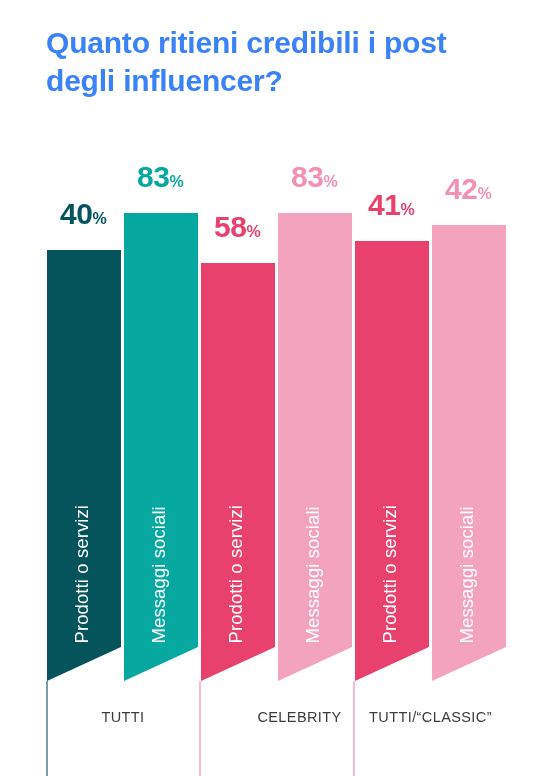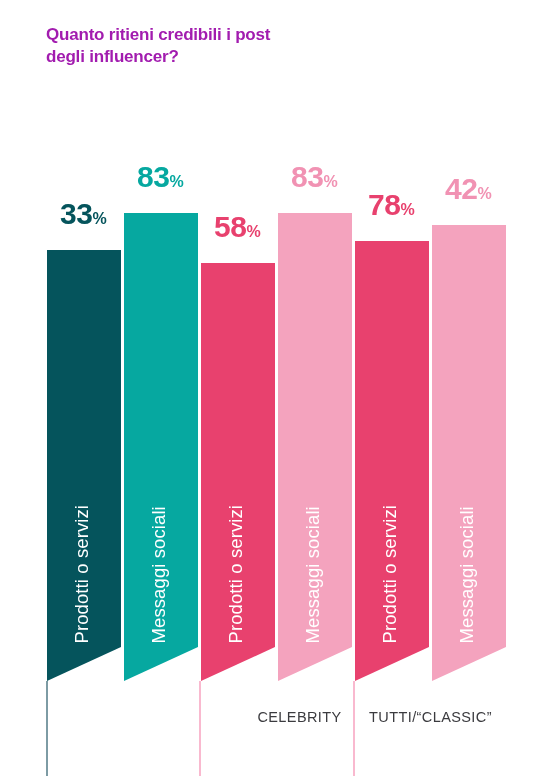--- a/index.html
+++ b/index.html
@@ -29,10 +29,10 @@
     left: 46px;
     top: 24px;
     width: 470px;
-    font-size: 17px;
+    font-size: 30px;
     line-height: 1.28;
     font-weight: bold;
-    color: #a21caf;
+    color: #3b82f6;
     letter-spacing: -0.2px;
     white-space: pre-line;
   }

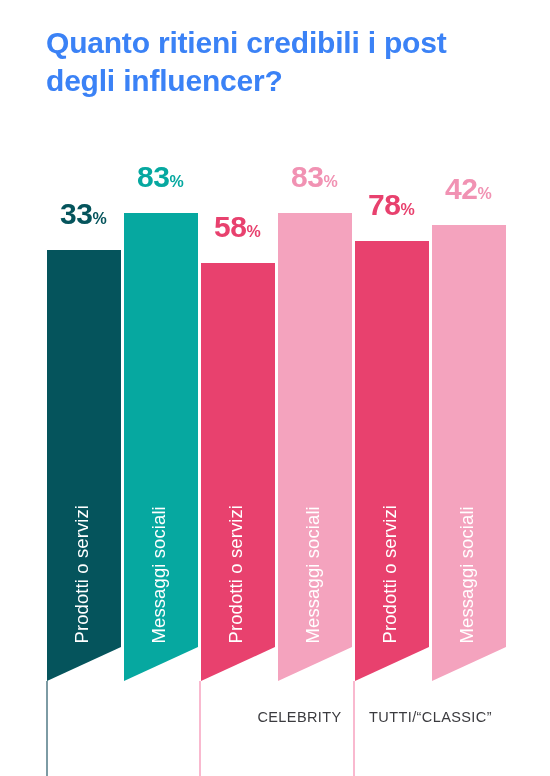--- a/index.html
+++ b/index.html
@@ -127,7 +127,7 @@
   <div class="divider" style="left:353px; top:681px; height:95px; background:#f9b9cf;"></div>
 
   <div class="value-label" style="left:60px; top:199px; color:#05545c;">
-    <span class="num">33</span><span class="pct">%</span>
+    <span class="num">40</span><span class="pct">%</span>
   </div>
 
   <div class="value-label" style="left:137px; top:162px; color:#06a8a0;">

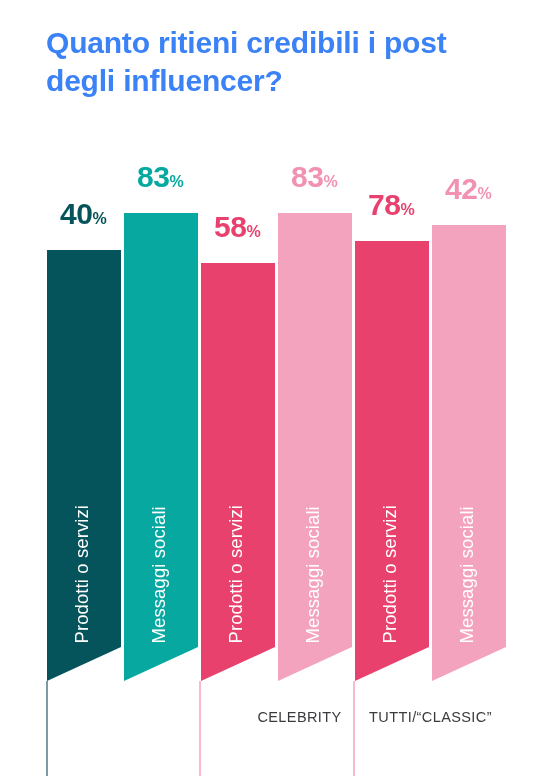--- a/index.html
+++ b/index.html
@@ -143,7 +143,7 @@
   </div>
 
   <div class="value-label" style="left:368px; top:190px; color:#e8416e;">
-    <span class="num">78</span><span class="pct">%</span>
+    <span class="num">41</span><span class="pct">%</span>
   </div>
 
   <div class="value-label" style="left:445px; top:174px; color:#f192b3;">

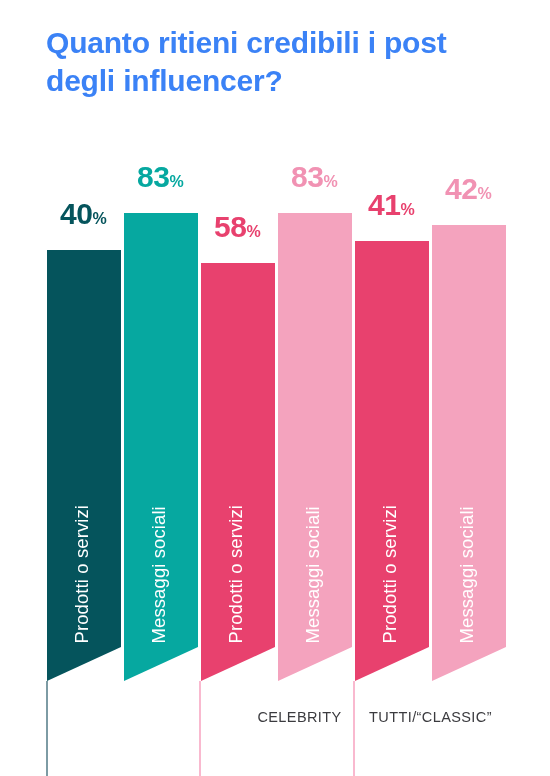--- a/index.html
+++ b/index.html
@@ -162,6 +162,7 @@
 
   <div class="bar-label" style="left:476px; top:625px;">Messaggi sociali</div>
 
+  <div class="cat-label" style="left:47px; top:710px; width:152px;">TUTTI</div>
 
   <div class="cat-label" style="left:208px; top:710px; width:183px;">CELEBRITY</div>
 

